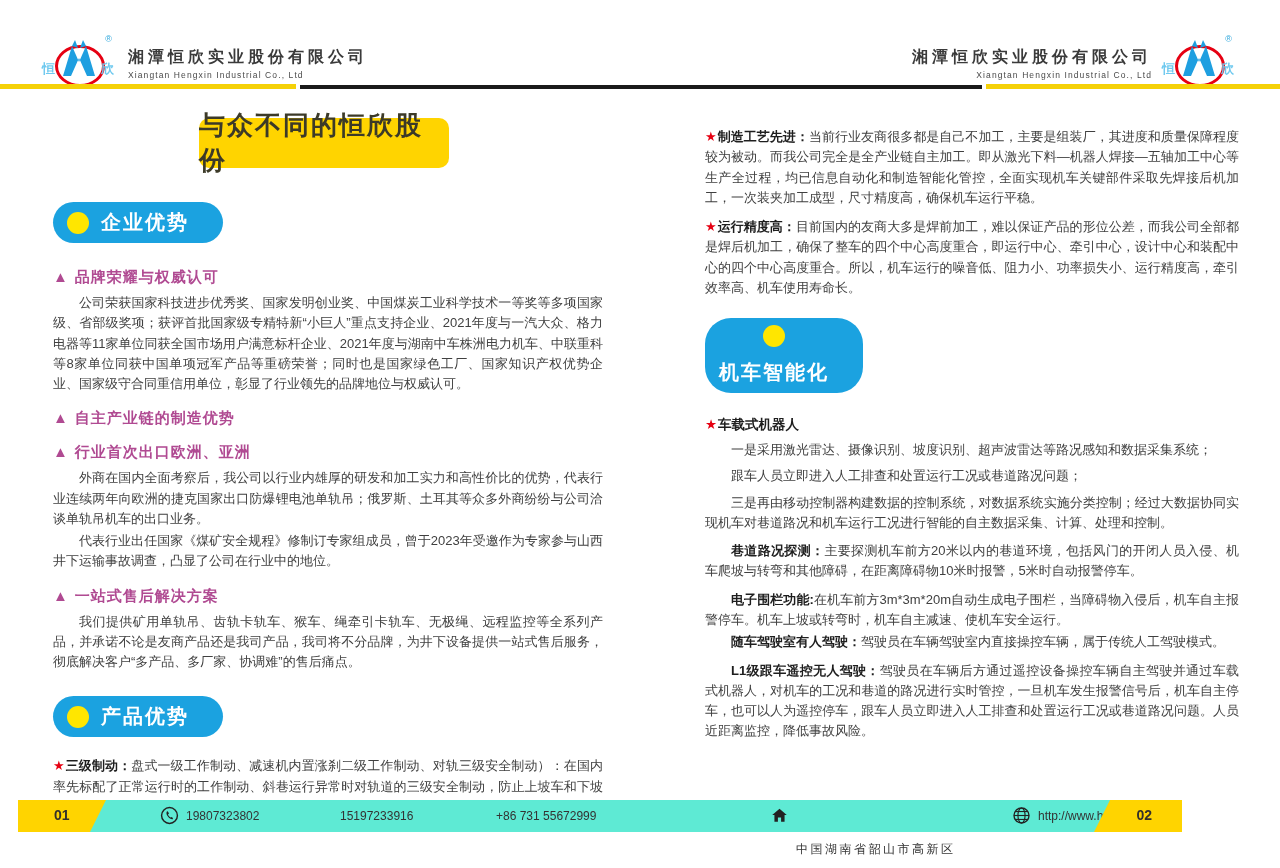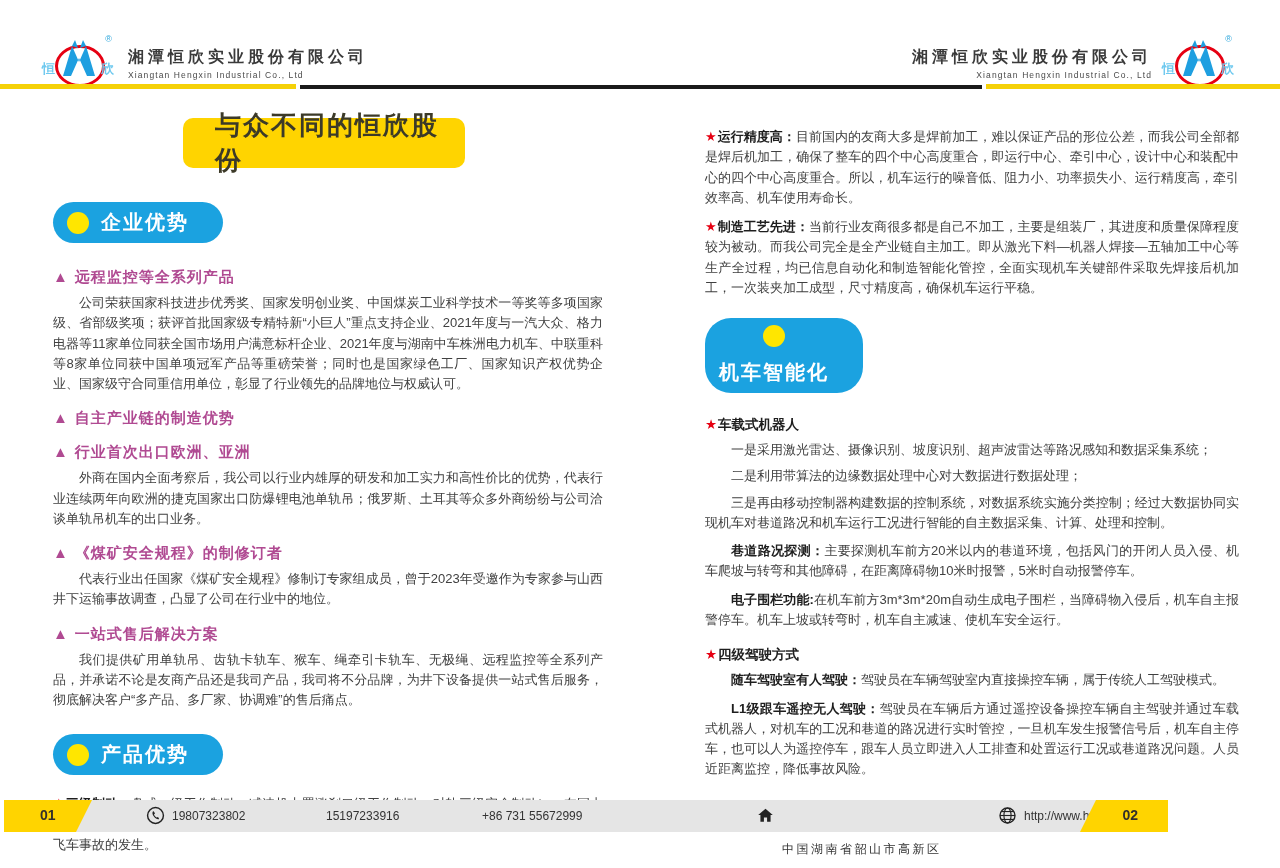--- a/index.html
+++ b/index.html
@@ -30,7 +30,7 @@
   .col-right{left:697px;width:542px;top:118px;}
   
   .banner{width:250px;height:50px;margin:8px auto 20px auto;background:#ffd400;border-radius:10px;
-          display:flex;align-items:center;justify-content:center;padding-left:32px;}
+          display:flex;align-items:center;justify-content:center;}
   .banner span{font-size:26px;font-weight:bold;color:#3c3a28;letter-spacing:2px;}
   
   .pill{display:inline-flex;align-items:center;gap:12px;background:#1ba2e0;border-radius:26px;

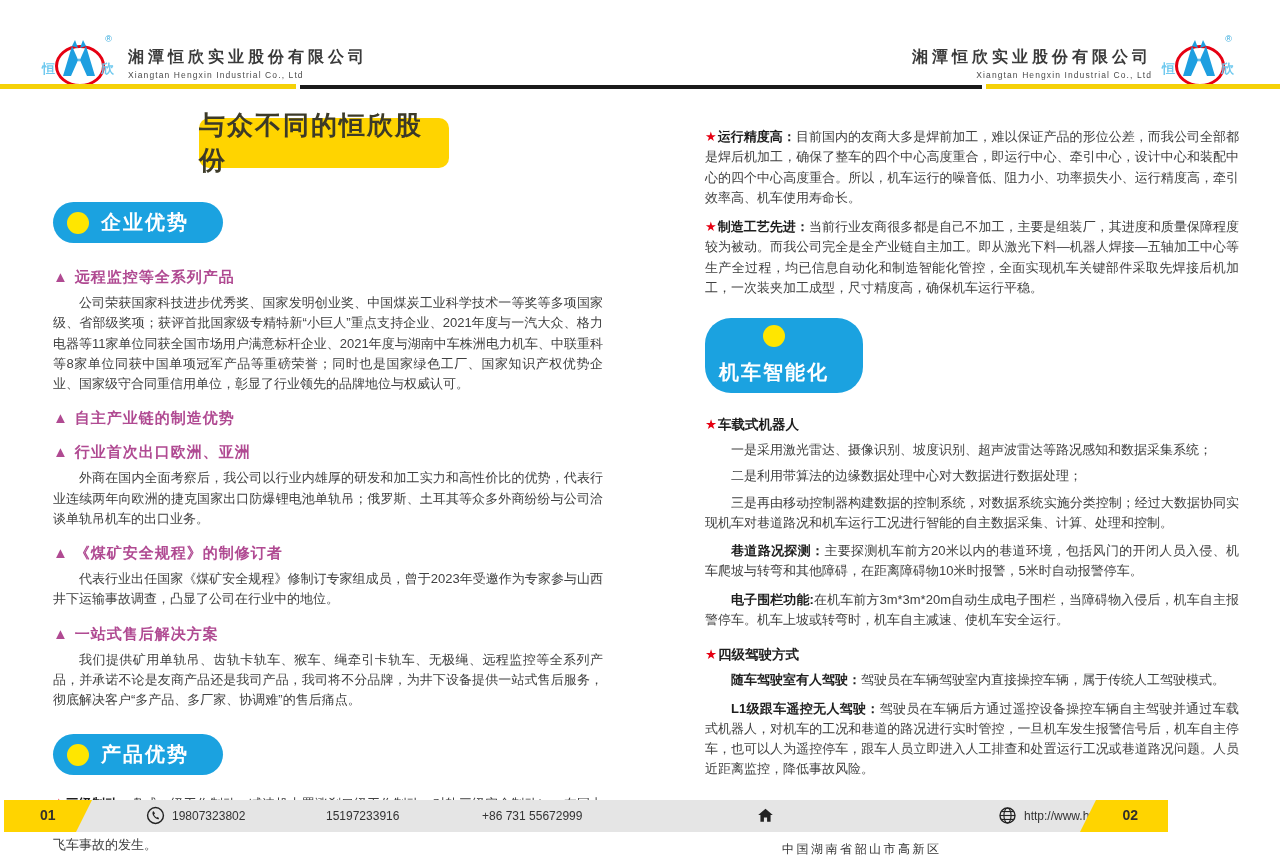--- a/index.html
+++ b/index.html
@@ -139,8 +139,8 @@
 
   <div class="col col-right">
 
+    <p class="star-p"><span class="star">★</span><span class="bold">制造工艺先进：</span><span>当前行业友商很多都是自己不加工，主要是组装厂，其进度和质量保障程度较为被动。而我公司完全是全产业链自主加工。即从激光下料—机器人焊接—五轴加工中心等生产全过程，均已信息自动化和制造智能化管控，全面实现机车关键部件采取先焊接后机加工，一次装夹加工成型，尺寸精度高，确保机车运行平稳。</span></p>
     <p class="star-p"><span class="star">★</span><span class="bold">运行精度高：</span><span>目前国内的友商大多是焊前加工，难以保证产品的形位公差，而我公司全部都是焊后机加工，确保了整车的四个中心高度重合，即运行中心、牵引中心，设计中心和装配中心的四个中心高度重合。所以，机车运行的噪音低、阻力小、功率损失小、运行精度高，牵引效率高、机车使用寿命长。</span></p>
-    <p class="star-p"><span class="star">★</span><span class="bold">制造工艺先进：</span><span>当前行业友商很多都是自己不加工，主要是组装厂，其进度和质量保障程度较为被动。而我公司完全是全产业链自主加工。即从激光下料—机器人焊接—五轴加工中心等生产全过程，均已信息自动化和制造智能化管控，全面实现机车关键部件采取先焊接后机加工，一次装夹加工成型，尺寸精度高，确保机车运行平稳。</span></p>
 
     <div class="pill" style="margin-top:20px;flex-direction:column;">
       <span class="pill-dot"></span>

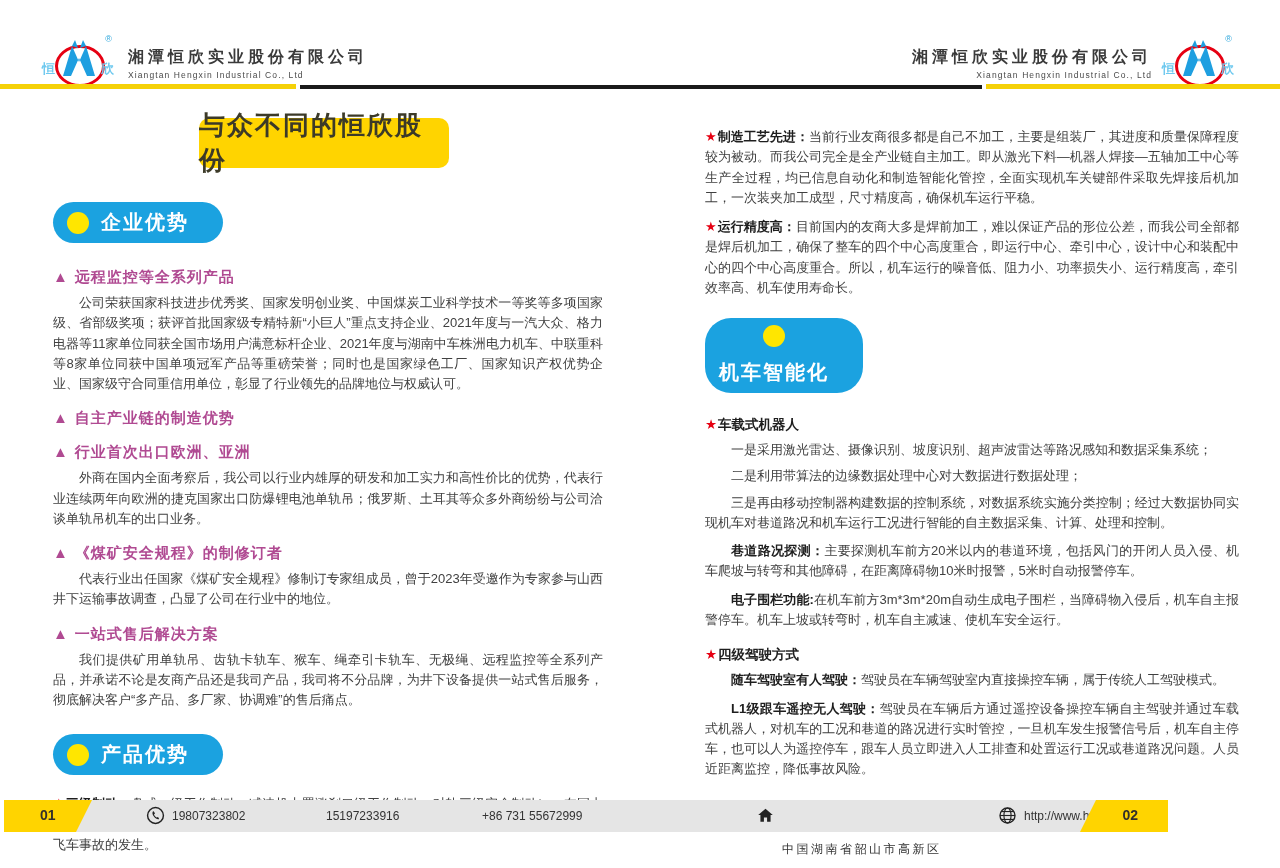--- a/index.html
+++ b/index.html
@@ -113,7 +113,7 @@
       <span class="pill-label">企业优势</span>
     </div>
 
-    <div class="h-tri"><span class="tri">▲</span><span>远程监控等全系列产品</span></div>
+    <div class="h-tri"><span class="tri">▲</span><span>品牌荣耀与权威认可</span></div>
     <p class="body-p">公司荣获国家科技进步优秀奖、国家发明创业奖、中国煤炭工业科学技术一等奖等多项国家级、省部级奖项；获评首批国家级专精特新“小巨人”重点支持企业、2021年度与一汽大众、格力电器等11家单位同获全国市场用户满意标杆企业、2021年度与湖南中车株洲电力机车、中联重科等8家单位同获中国单项冠军产品等重磅荣誉；同时也是国家绿色工厂、国家知识产权优势企业、国家级守合同重信用单位，彰显了行业领先的品牌地位与权威认可。</p>
 
     <div class="h-tri"><span class="tri">▲</span><span>自主产业链的制造优势</span></div>

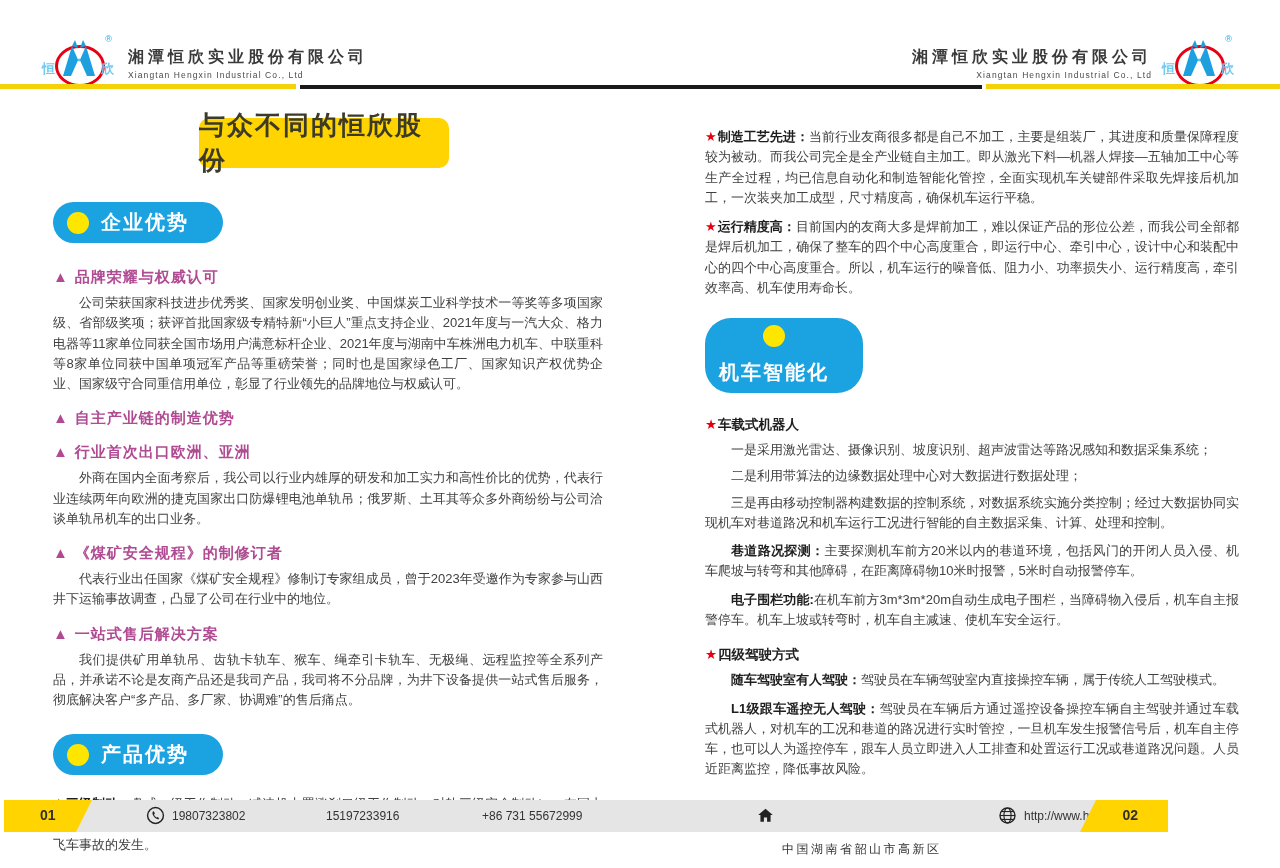--- a/index.html
+++ b/index.html
@@ -149,7 +149,7 @@
 
     <div class="star-h"><span class="star">★</span><span>车载式机器人</span></div>
     <p class="body-p" style="margin-top:6px;">一是采用激光雷达、摄像识别、坡度识别、超声波雷达等路况感知和数据采集系统；</p>
-    <p class="body-p" style="margin-top:6px;">二是利用带算法的边缘数据处理中心对大数据进行数据处理；</p>
+    <p class="body-p" style="margin-top:6px;">跟车人员立即进入人工排查和处置运行工况或巷道路况问题；</p>
     <p class="body-p" style="margin-top:6px;">三是再由移动控制器构建数据的控制系统，对数据系统实施分类控制；经过大数据协同实现机车对巷道路况和机车运行工况进行智能的自主数据采集、计算、处理和控制。</p>
 
     <p class="body-p" style="margin-top:8px;"><span class="bold">巷道路况探测：</span><span>主要探测机车前方20米以内的巷道环境，包括风门的开闭人员入侵、机车爬坡与转弯和其他障碍，在距离障碍物10米时报警，5米时自动报警停车。</span></p>

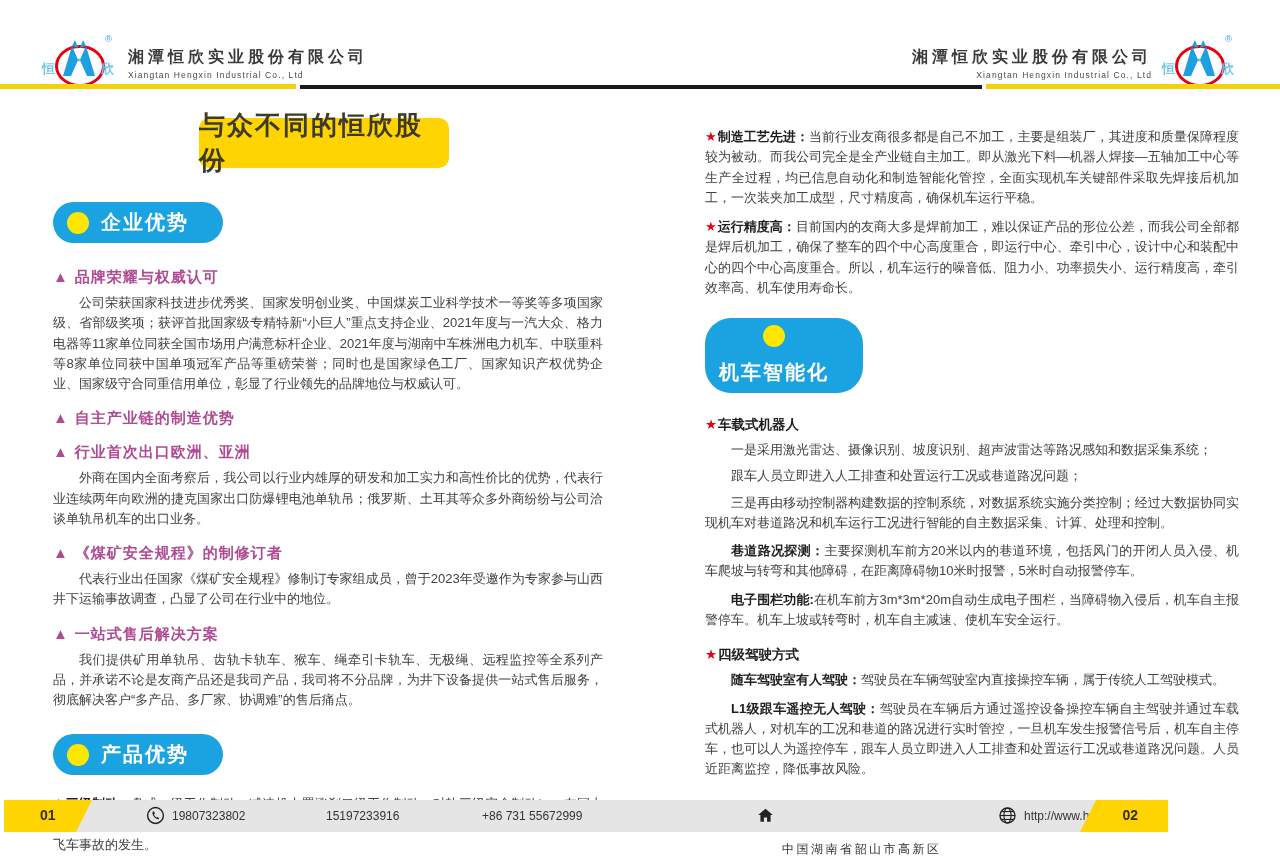--- a/index.html
+++ b/index.html
@@ -121,7 +121,6 @@
     <div class="h-tri"><span class="tri">▲</span><span>行业首次出口欧洲、亚洲</span></div>
     <p class="body-p">外商在国内全面考察后，我公司以行业内雄厚的研发和加工实力和高性价比的优势，代表行业连续两年向欧洲的捷克国家出口防爆锂电池单轨吊；俄罗斯、土耳其等众多外商纷纷与公司洽谈单轨吊机车的出口业务。</p>
 
-    <div class="h-tri"><span class="tri">▲</span><span>《煤矿安全规程》的制修订者</span></div>
     <p class="body-p">代表行业出任国家《煤矿安全规程》修制订专家组成员，曾于2023年受邀作为专家参与山西井下运输事故调查，凸显了公司在行业中的地位。</p>
 
     <div class="h-tri"><span class="tri">▲</span><span>一站式售后解决方案</span></div>

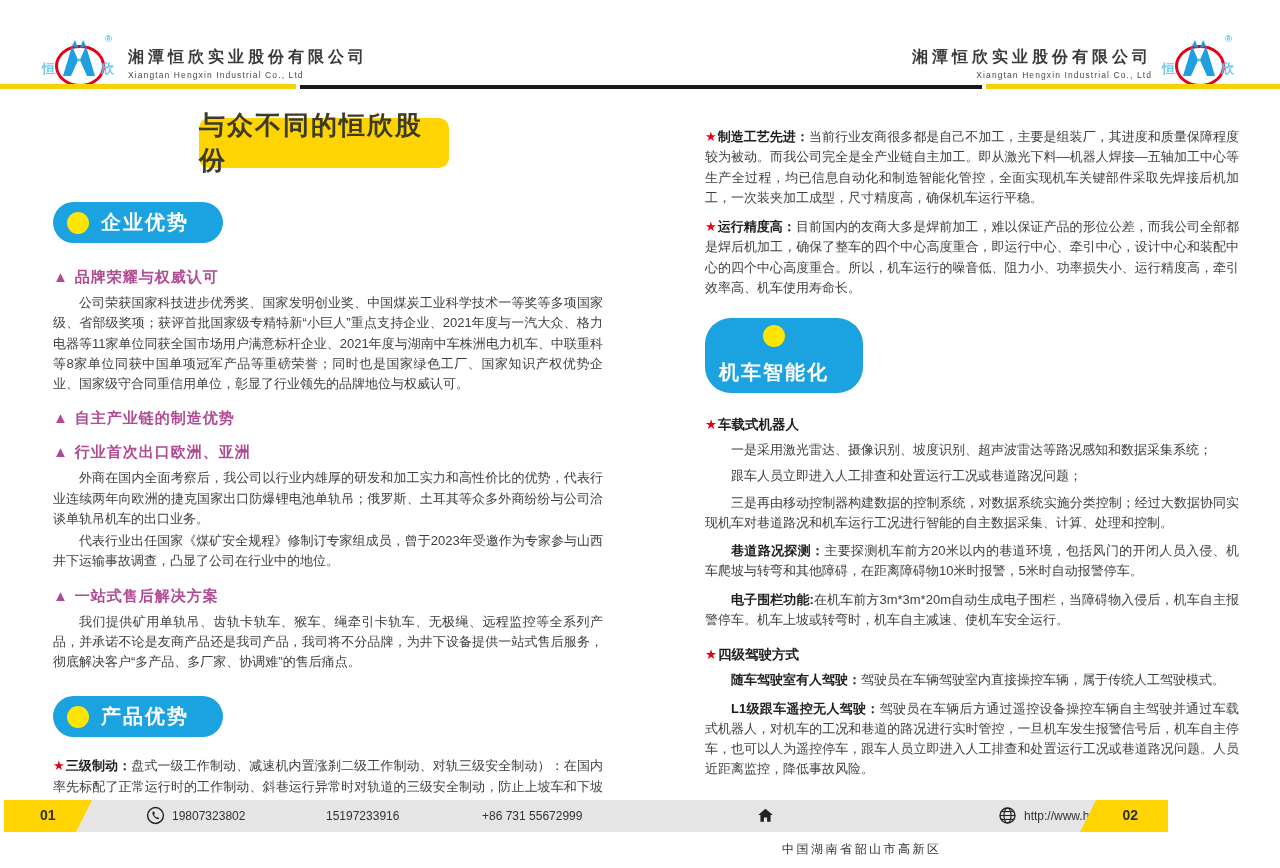--- a/index.html
+++ b/index.html
@@ -154,7 +154,6 @@
     <p class="body-p" style="margin-top:8px;"><span class="bold">巷道路况探测：</span><span>主要探测机车前方20米以内的巷道环境，包括风门的开闭人员入侵、机车爬坡与转弯和其他障碍，在距离障碍物10米时报警，5米时自动报警停车。</span></p>
     <p class="body-p" style="margin-top:8px;"><span class="bold">电子围栏功能:</span><span>在机车前方3m*3m*20m自动生成电子围栏，当障碍物入侵后，机车自主报警停车。机车上坡或转弯时，机车自主减速、使机车安全运行。</span></p>
 
-    <div class="star-h" style="margin-top:16px;"><span class="star">★</span><span>四级驾驶方式</span></div>
     <p class="body-p"><span class="bold">随车驾驶室有人驾驶：</span><span>驾驶员在车辆驾驶室内直接操控车辆，属于传统人工驾驶模式。</span></p>
     <p class="body-p" style="margin-top:8px;"><span class="bold">L1级跟车遥控无人驾驶：</span><span>驾驶员在车辆后方通过遥控设备操控车辆自主驾驶并通过车载式机器人，对机车的工况和巷道的路况进行实时管控，一旦机车发生报警信号后，机车自主停车，也可以人为遥控停车，跟车人员立即进入人工排查和处置运行工况或巷道路况问题。人员近距离监控，降低事故风险。</span></p>
     

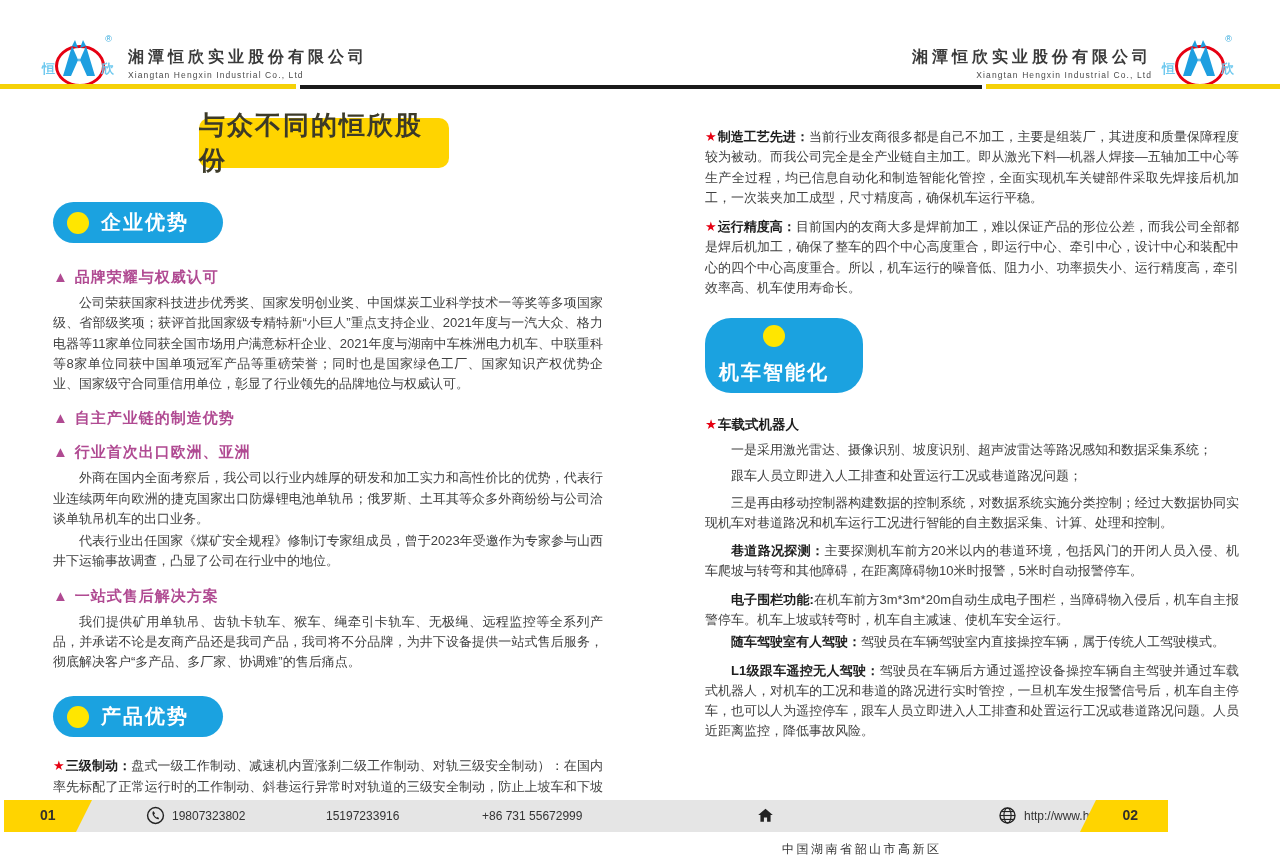--- a/index.html
+++ b/index.html
@@ -46,7 +46,7 @@
   .bold{font-weight:bold;color:#1e1e1e;}
   .star-h{font-size:13.5px;font-weight:bold;color:#1e1e1e;margin:13px 0 6px 8px;}
   
-  .footer{position:absolute;left:4px;top:800px;width:1164px;height:32px;background:#e5e5e5;}
+  .footer{position:absolute;left:18px;top:800px;width:1164px;height:32px;background:#5eead4;}
   .pgno{position:absolute;top:0;height:32px;background:#ffd400;}
   .pgno-left{left:0;width:88px;clip-path:polygon(0 0,100% 0,calc(100% - 16px) 100%,0 100%);}
   .pgno-right{right:0;width:88px;clip-path:polygon(16px 0,100% 0,100% 100%,0 100%);}

